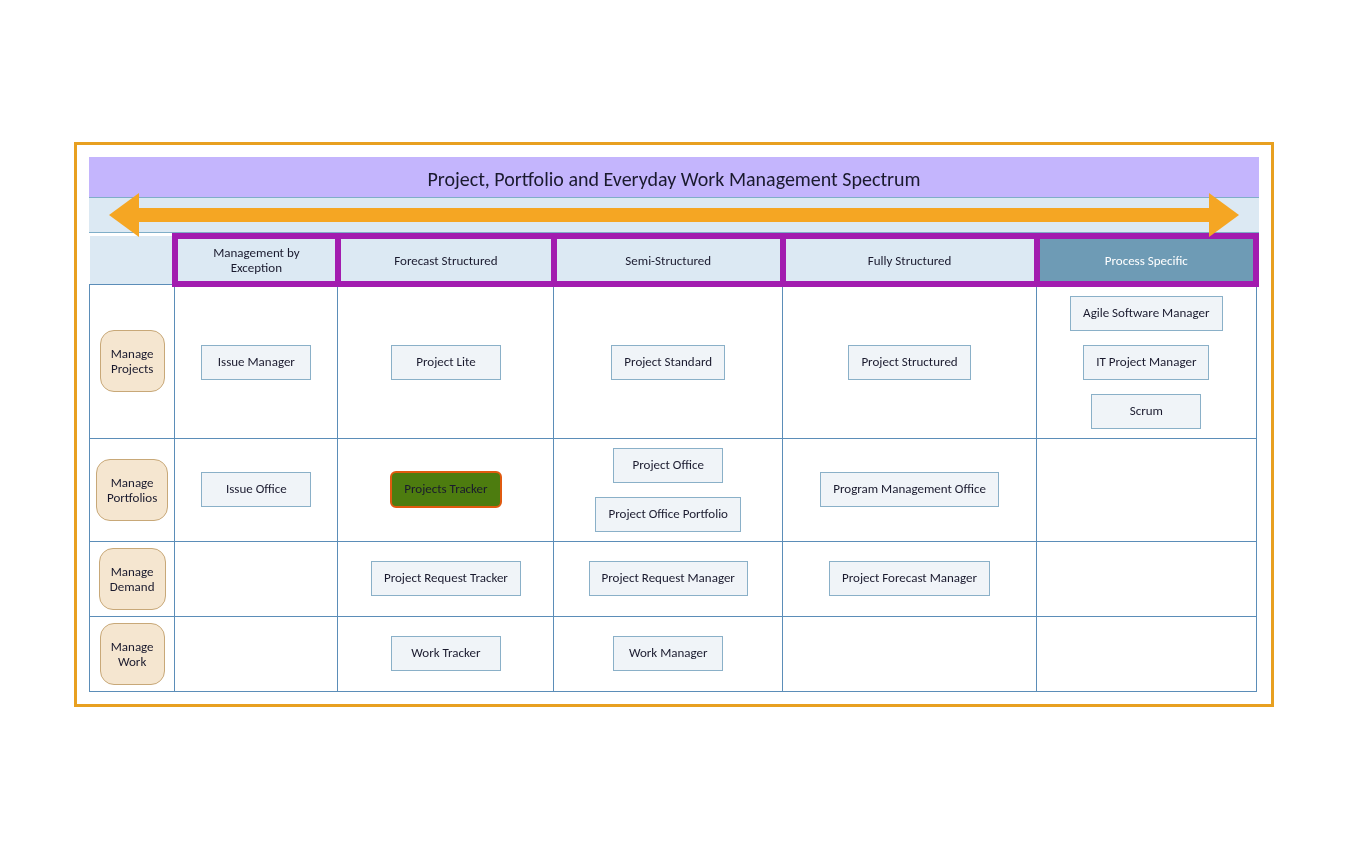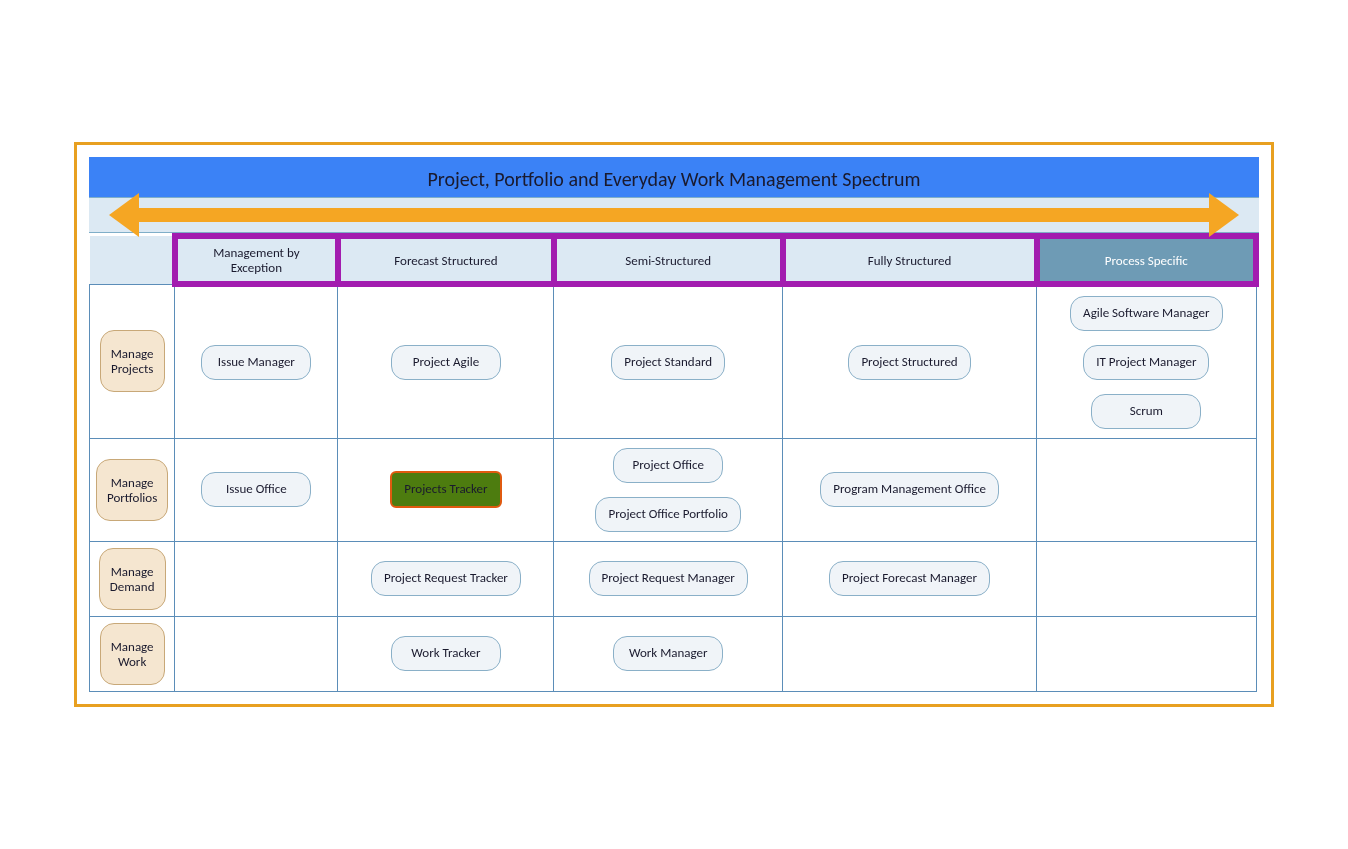--- a/index.html
+++ b/index.html
@@ -26,7 +26,7 @@
 
     
     .title-bar {
-      background: #3b82f6;
+      background: #c4b5fd;
       text-align: center;
       font-size: 20px;
       font-weight: normal;

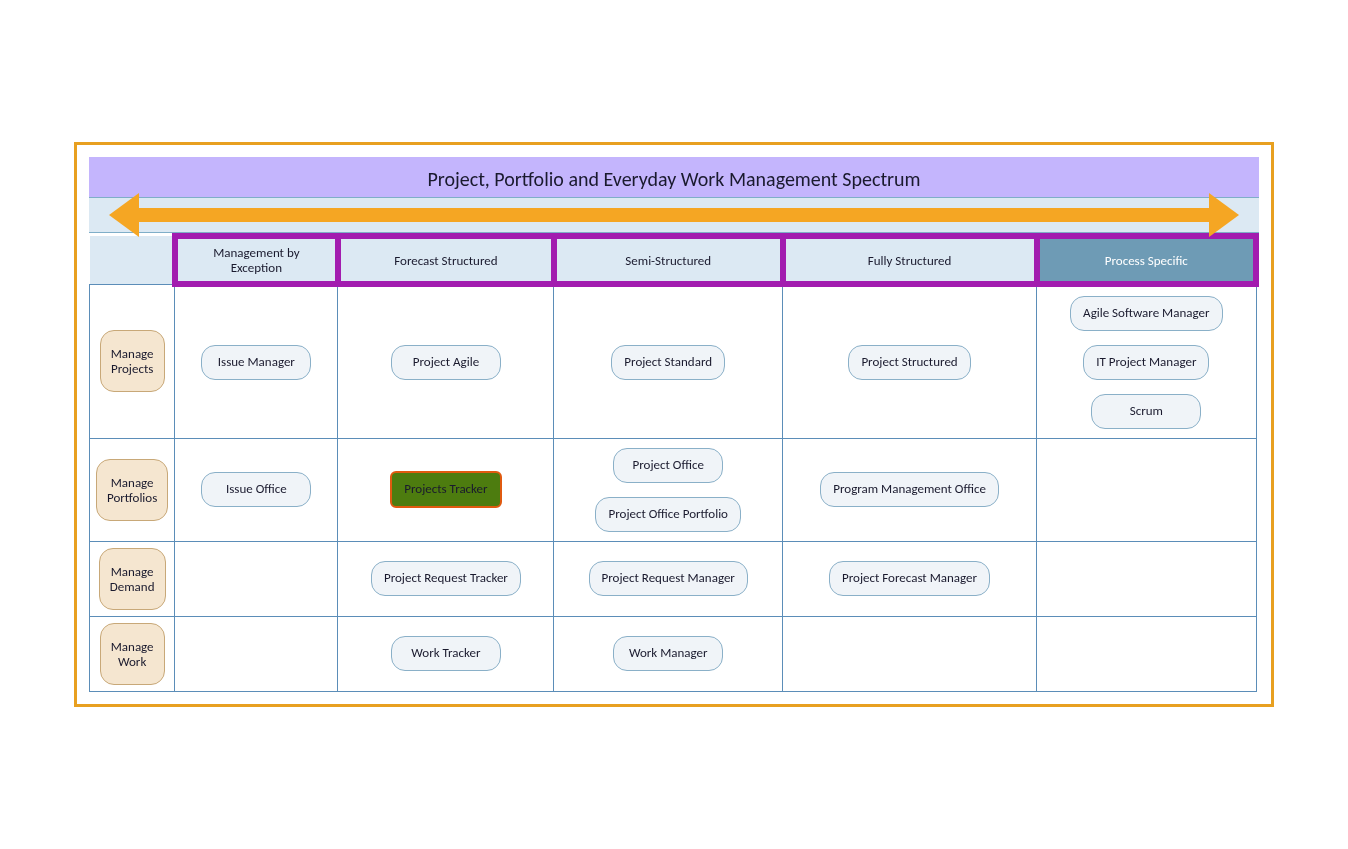--- a/index.html
+++ b/index.html
@@ -140,7 +140,7 @@
     .item-box {
       background: #f0f4f8;
       border: 1px solid #8ab0c8;
-      border-radius: 14px;
+      border-radius: 0;
       padding: 8px 12px;
       font-size: 13px;
       color: #1a1a2e;

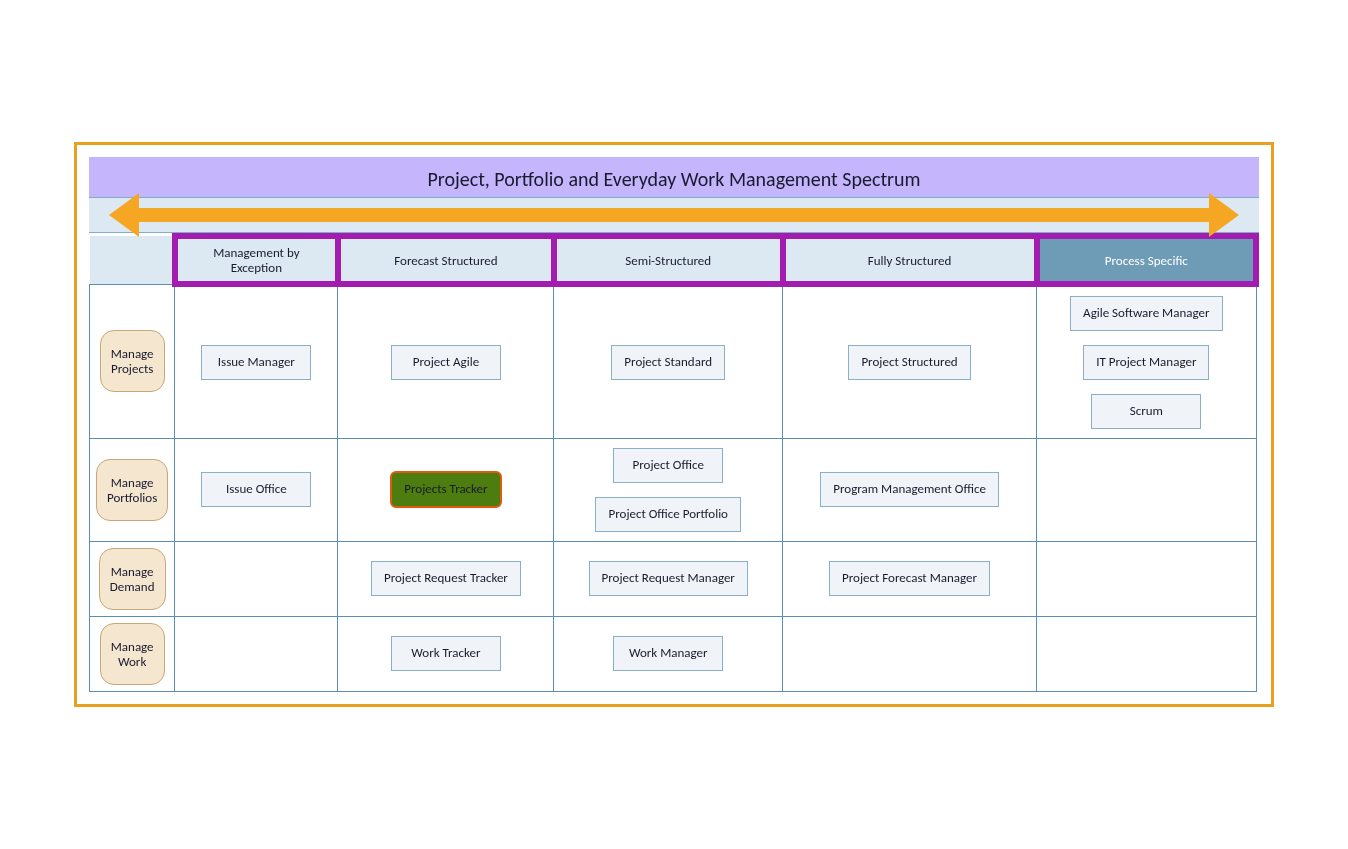--- a/index.html
+++ b/index.html
@@ -230,7 +230,7 @@
           </td>
           <td class="content-cell">
             <div class="cell-inner">
-              <div class="item-box">Project Agile</div>
+              <div class="item-box">Project Lite</div>
             </div>
           </td>
           <td class="content-cell">

